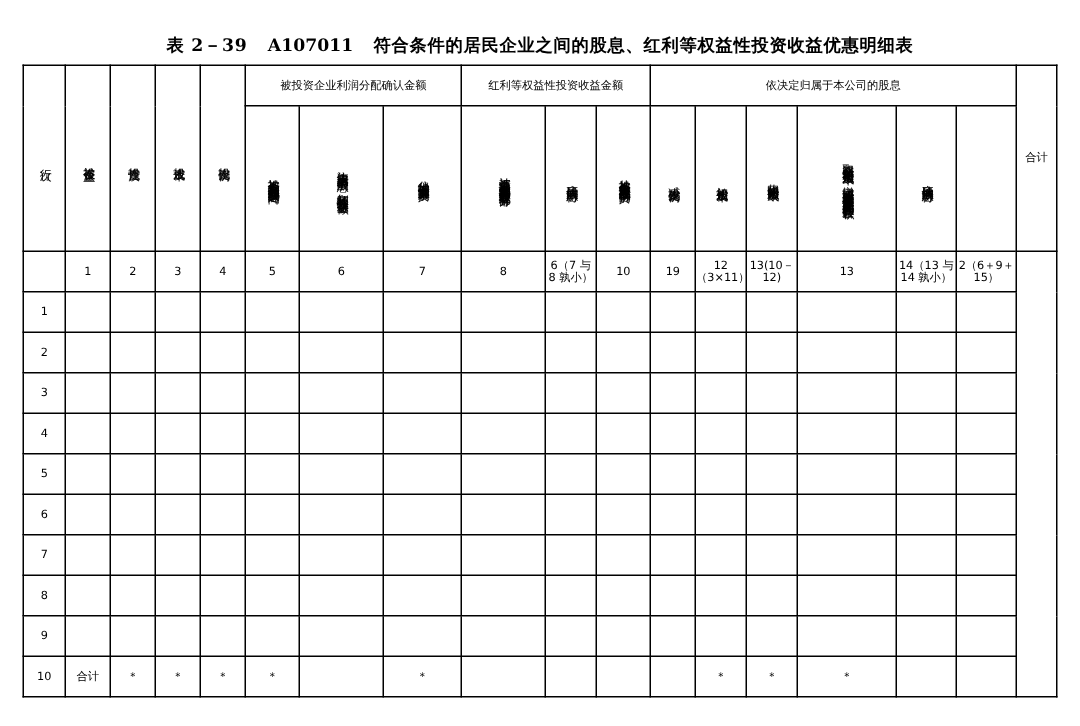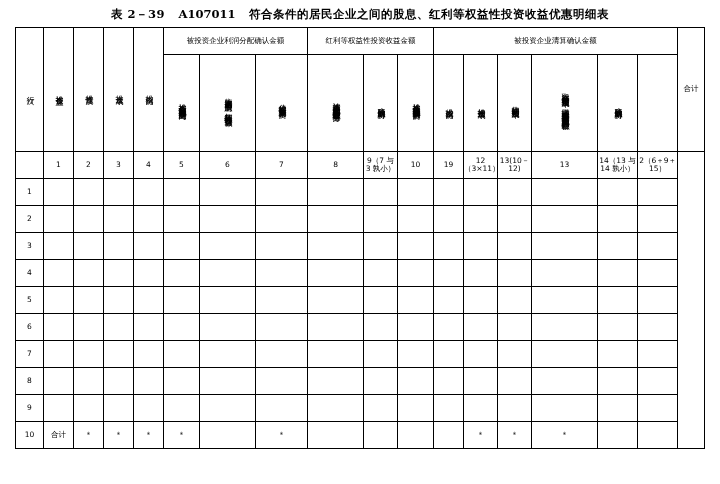--- a/index.html
+++ b/index.html
@@ -26,7 +26,7 @@
     font-size: 11.5px;
     font-weight: bold;
     letter-spacing: 0.5px;
-    padding-top: 7px;
+    padding-top: 23px;
     padding-bottom: 5px;
     white-space: nowrap;
   }

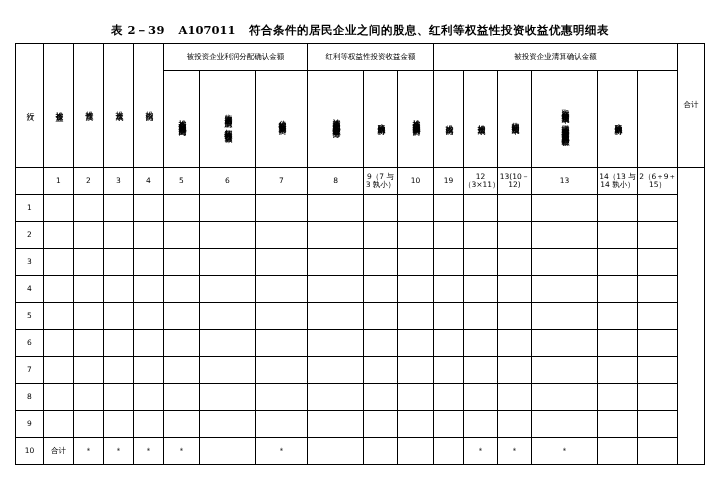--- a/index.html
+++ b/index.html
@@ -136,7 +136,7 @@
             <span class="inner">红利等权益性投资收益金额</span>
           </td>
         <td colspan="6" class="grp">
-            <span class="inner">被投资企业清算确认金额</span>
+            <span class="inner">依决定归属于本公司的股息</span>
           </td>
         <td rowspan="2" class="vcell"><span>合计</span></td>
       </tr>

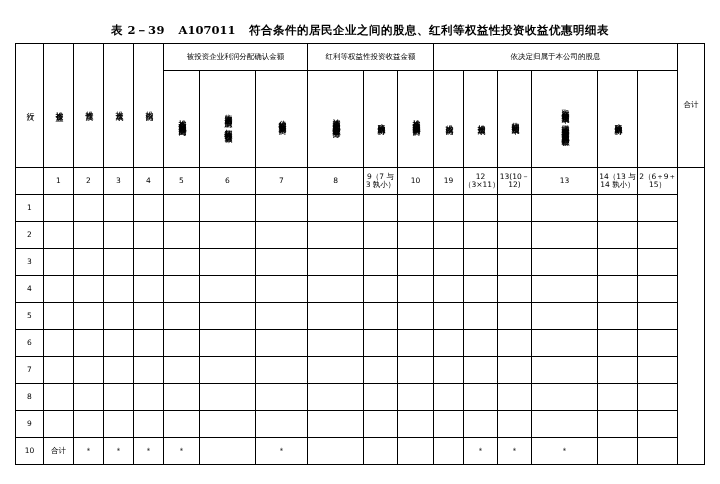--- a/index.html
+++ b/index.html
@@ -165,7 +165,7 @@
         <td>6</td>
         <td>7</td>
         <td>8</td>
-        <td>9（7 与 3 孰小）</td>
+        <td>6（7 与 8 孰小）</td>
         <td>10</td>
         <td>19</td>
         <td>12（3×11）</td>

